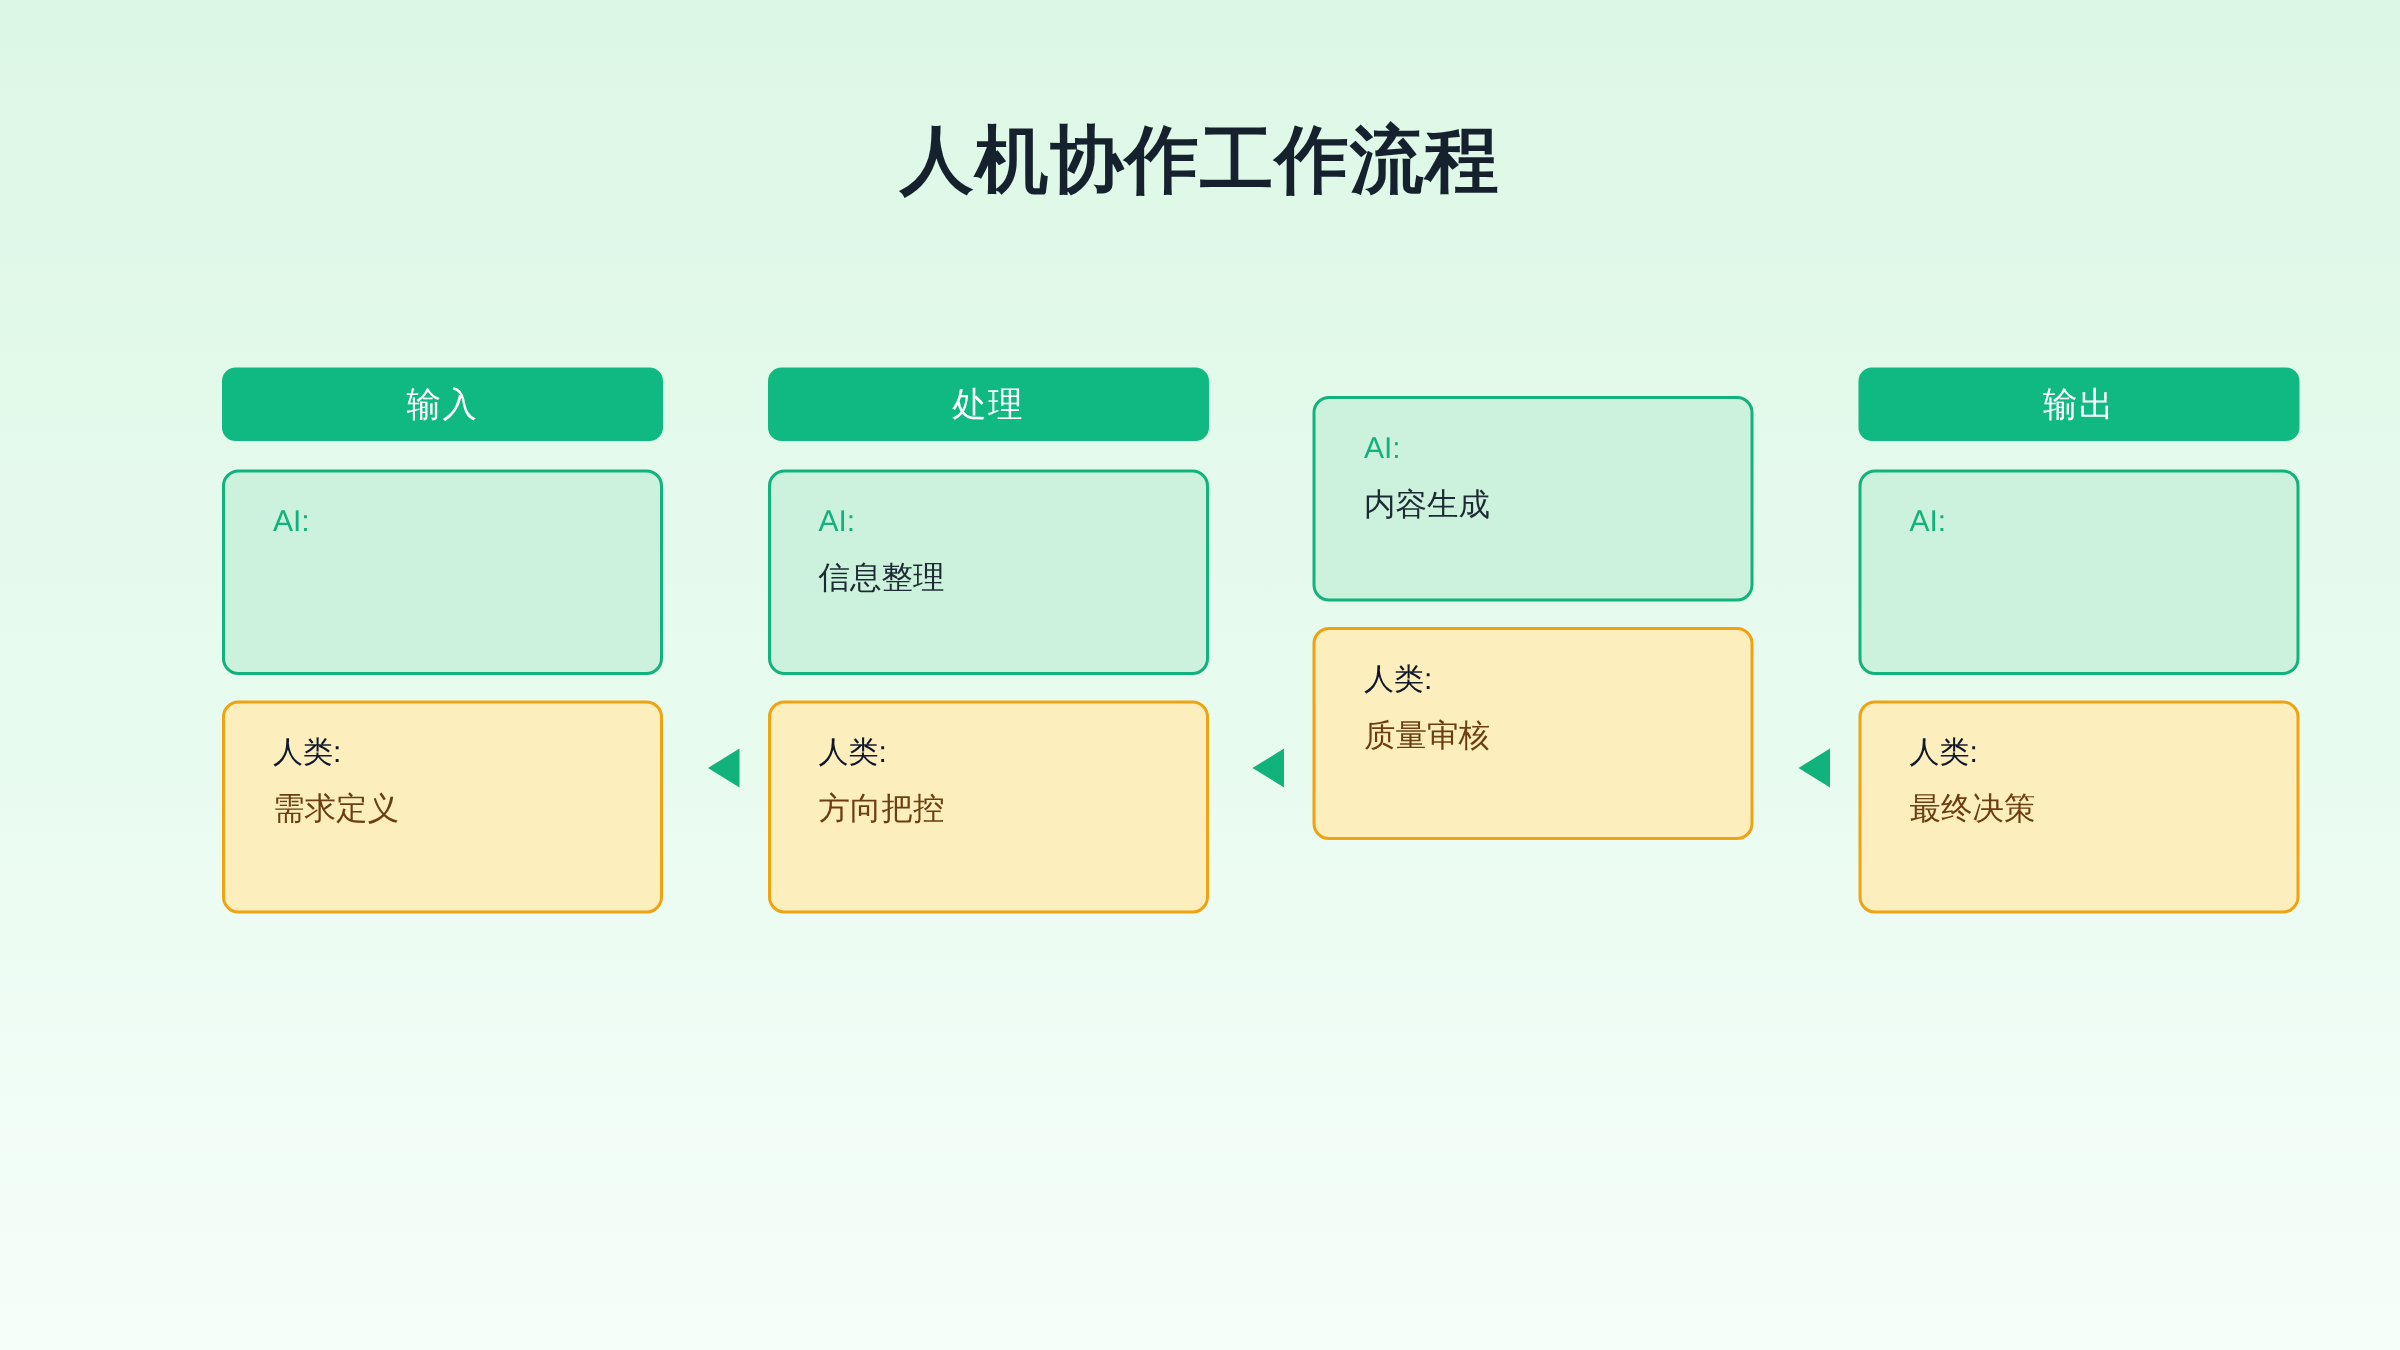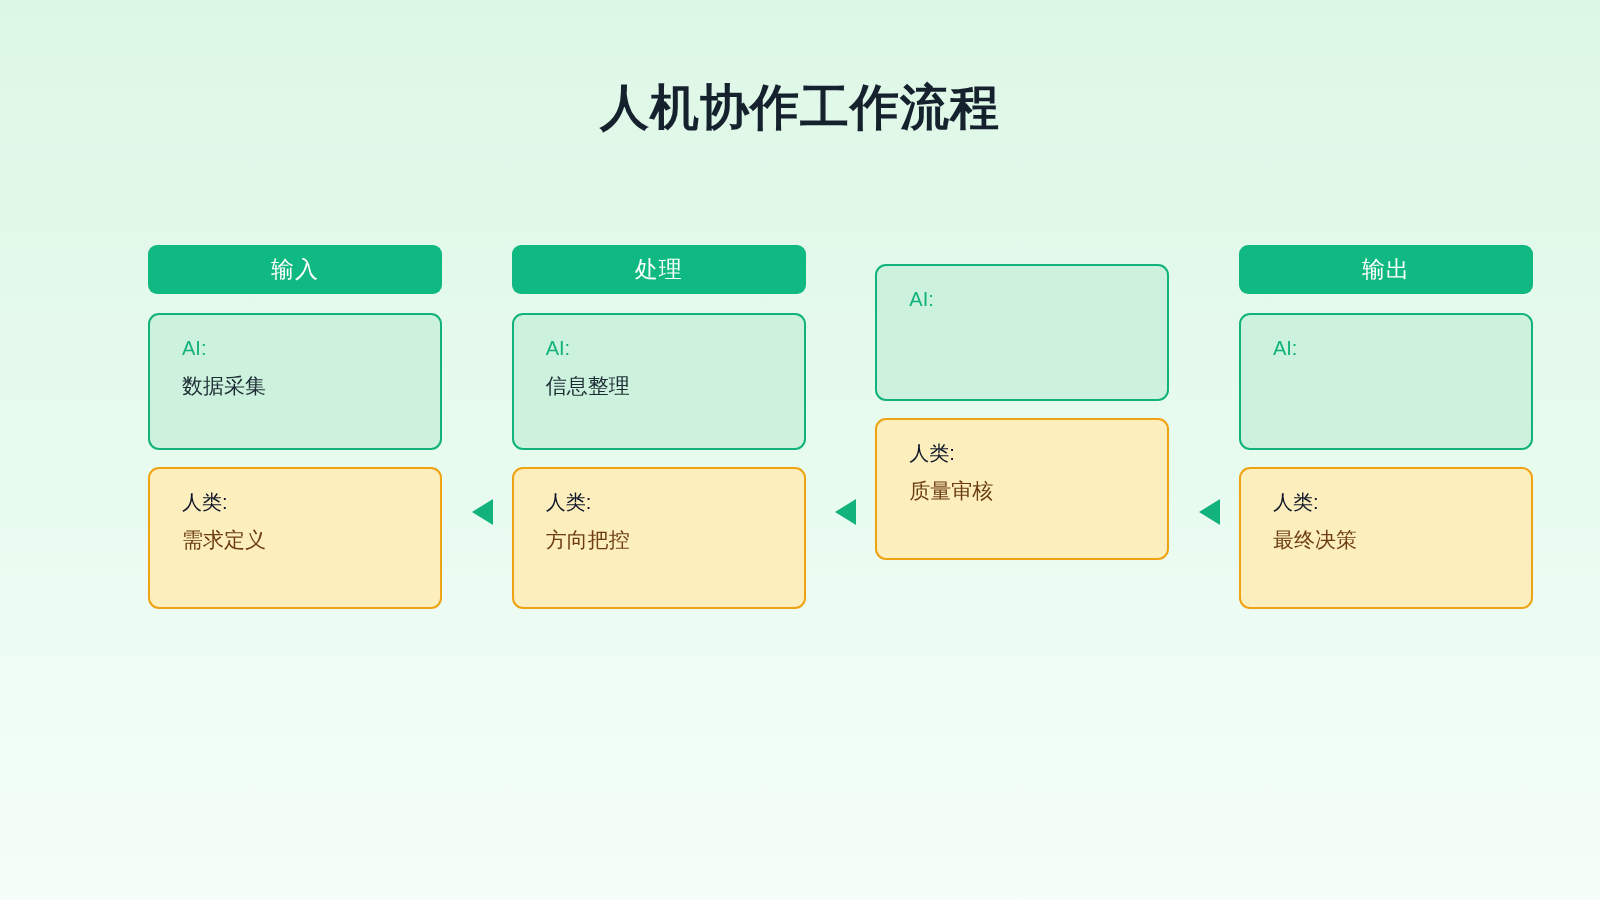--- a/index.html
+++ b/index.html
@@ -153,6 +153,7 @@
       <div class="flow-arrow"></div>
       <div class="card ai-card">
         <div class="role-label">AI:</div>
+        <div class="card-text">内容生成</div>
       </div>
       <div class="card human-card">
         <div class="role-label">人类:</div>

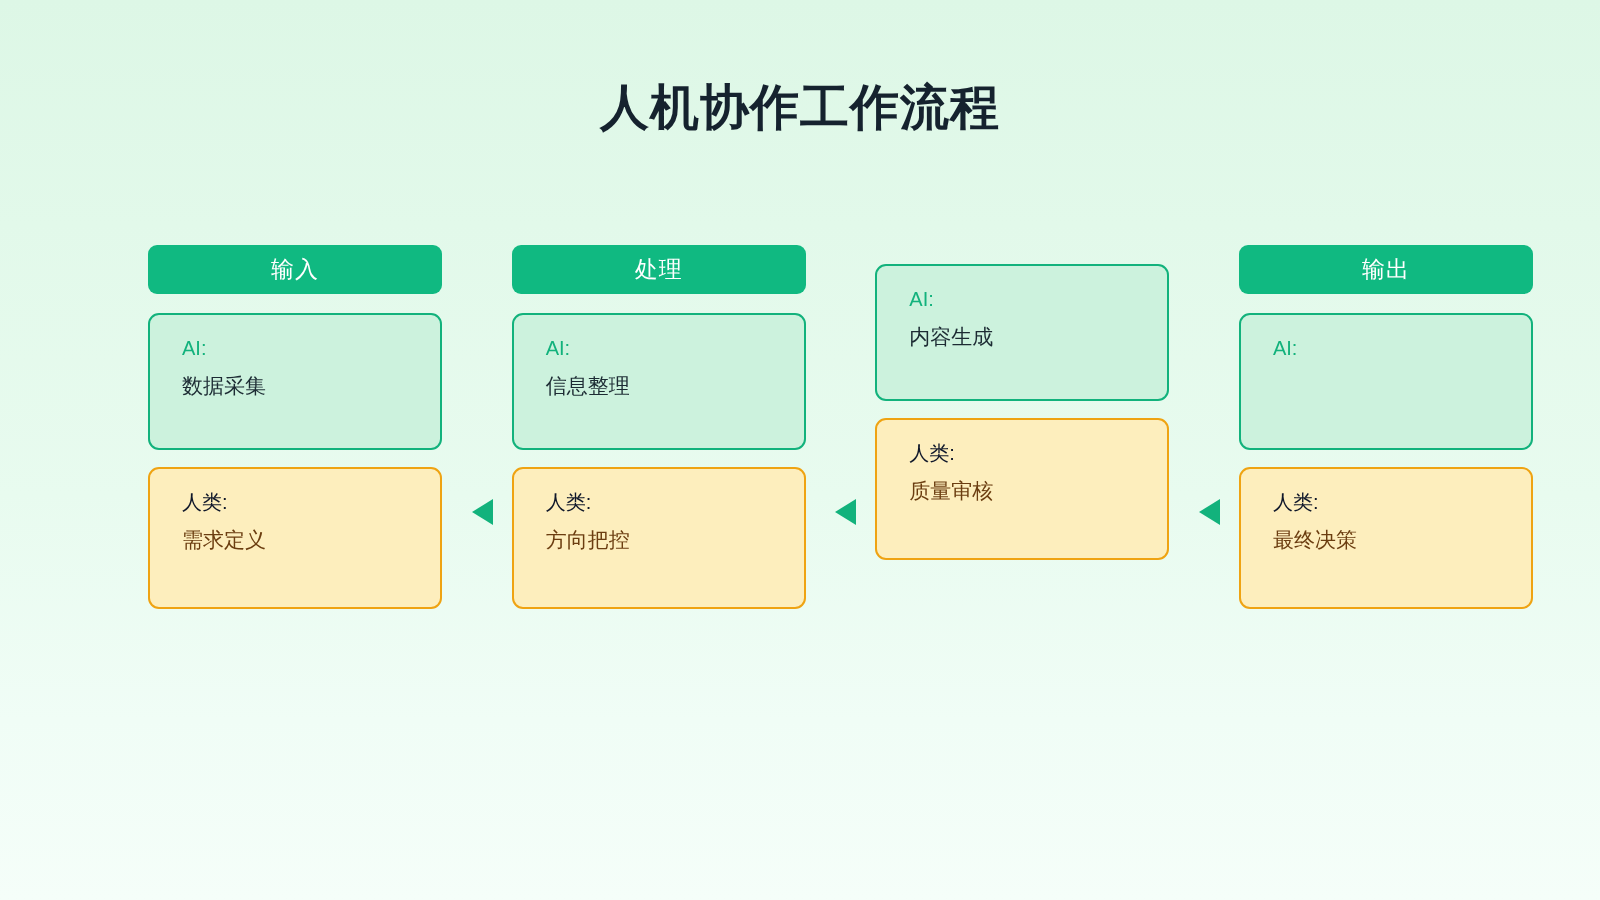--- a/index.html
+++ b/index.html
@@ -126,7 +126,6 @@
       </div>
       <div class="card ai-card">
         <div class="role-label">AI:</div>
-        <div class="card-text">数据采集</div>
       </div>
       <div class="card human-card">
         <div class="role-label">人类:</div>

